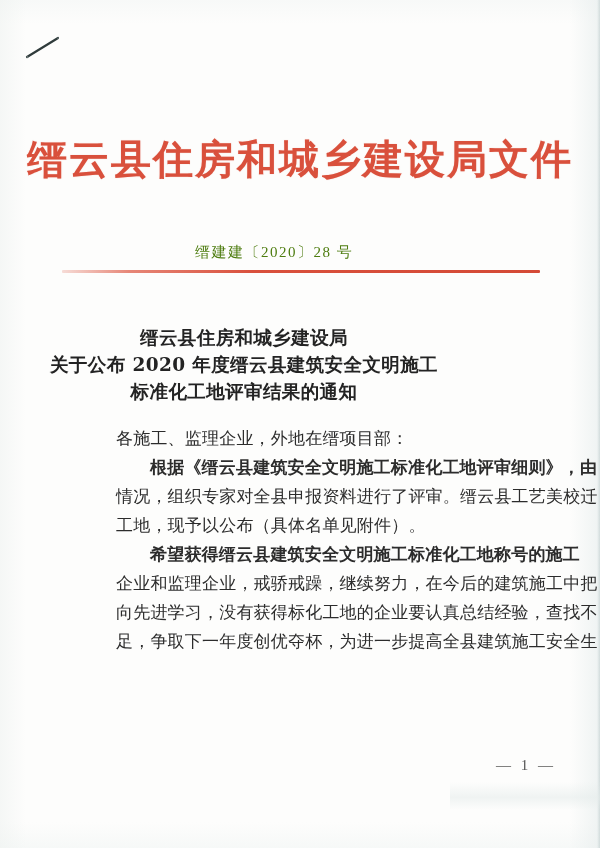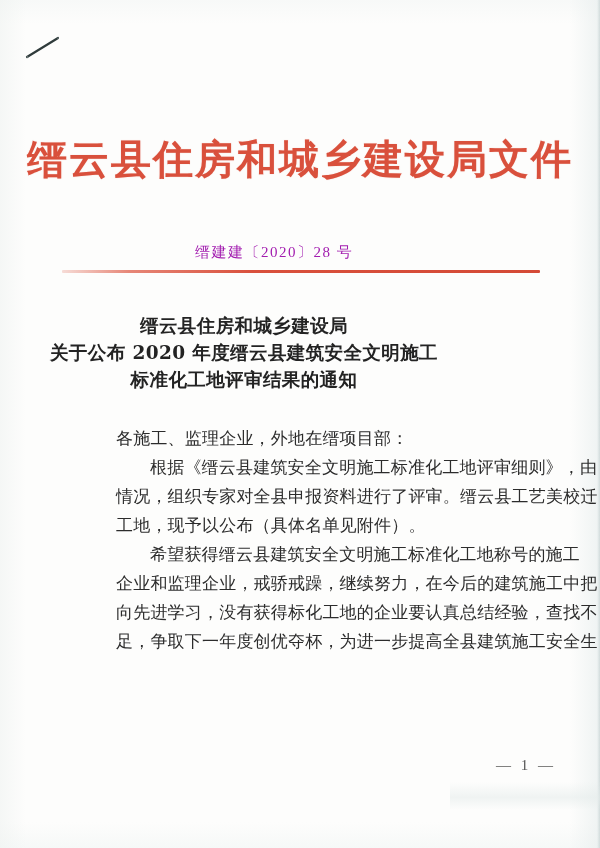--- a/index.html
+++ b/index.html
@@ -88,7 +88,7 @@
     font-family: "Liberation Serif", "DejaVu Serif", serif;
     font-size: 15px;
     letter-spacing: 1.5px;
-    color: #a21caf;
+    color: #4d7c0f;
   }
 
   

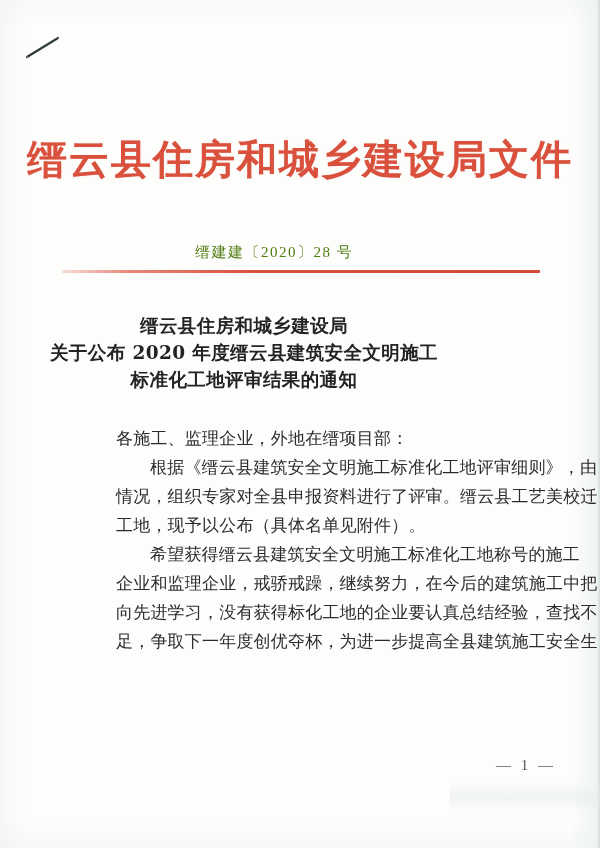--- a/index.html
+++ b/index.html
@@ -110,7 +110,7 @@
   .heading {
     position: absolute;
     left: 0;
-    top: 312px;
+    top: 324px;
     width: 488px;
     text-align: center;
     font-family: "DejaVu Serif", "Liberation Serif", serif;

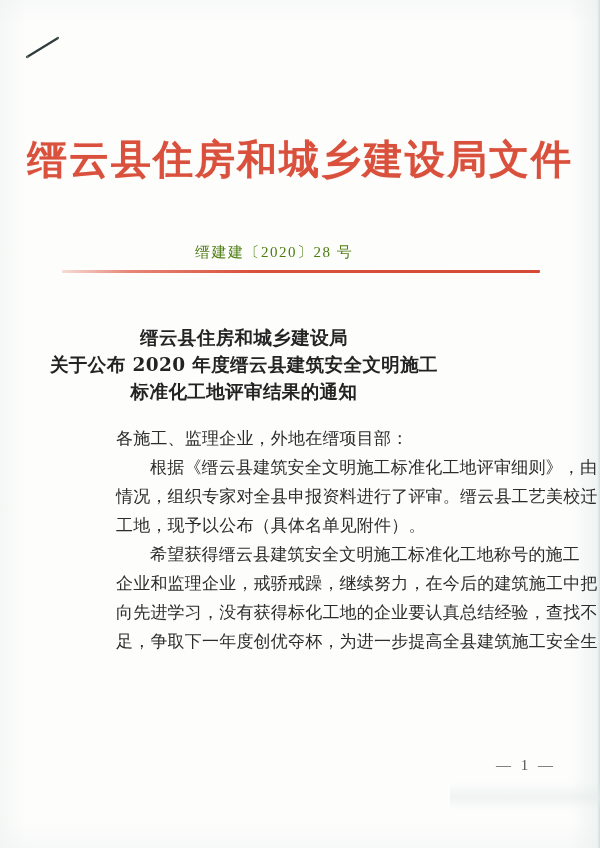--- a/index.html
+++ b/index.html
@@ -139,7 +139,7 @@
     white-space: nowrap;
     height: 29px;
   }
-  .body-text .indent { padding-left: 34px; }
+  .body-text .indent { padding-left: 34px; font-weight: bold; }
 
   
   .page-footer {

